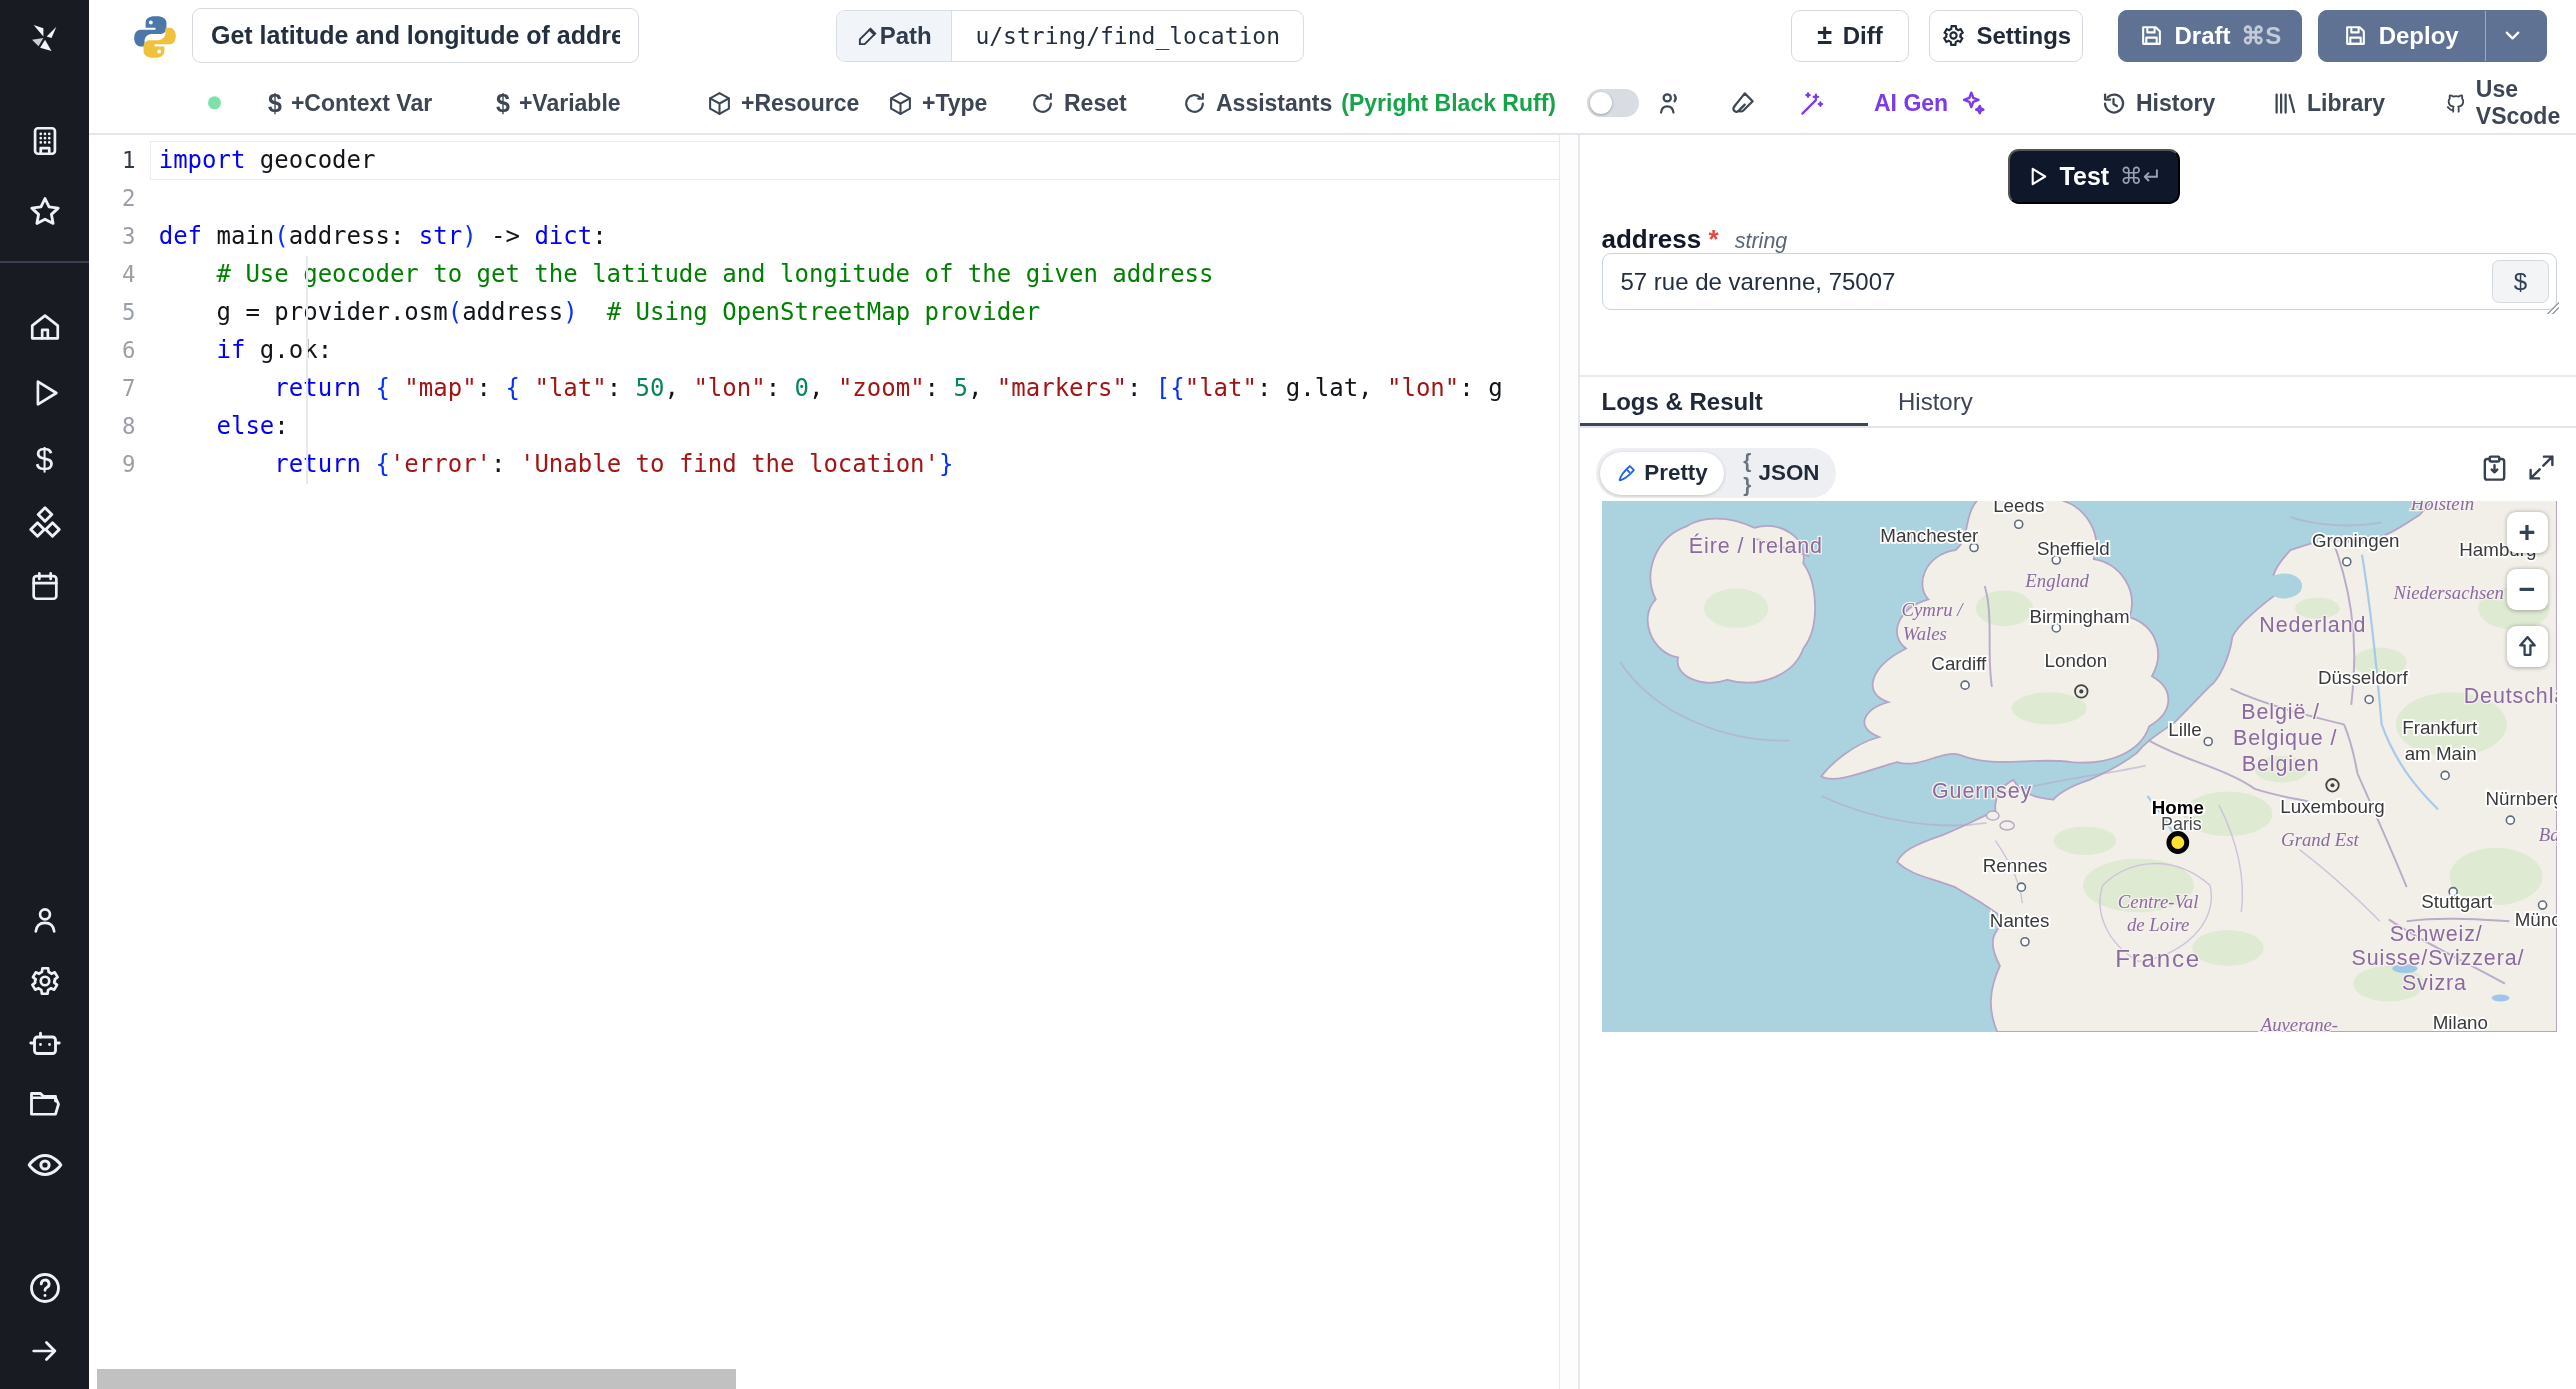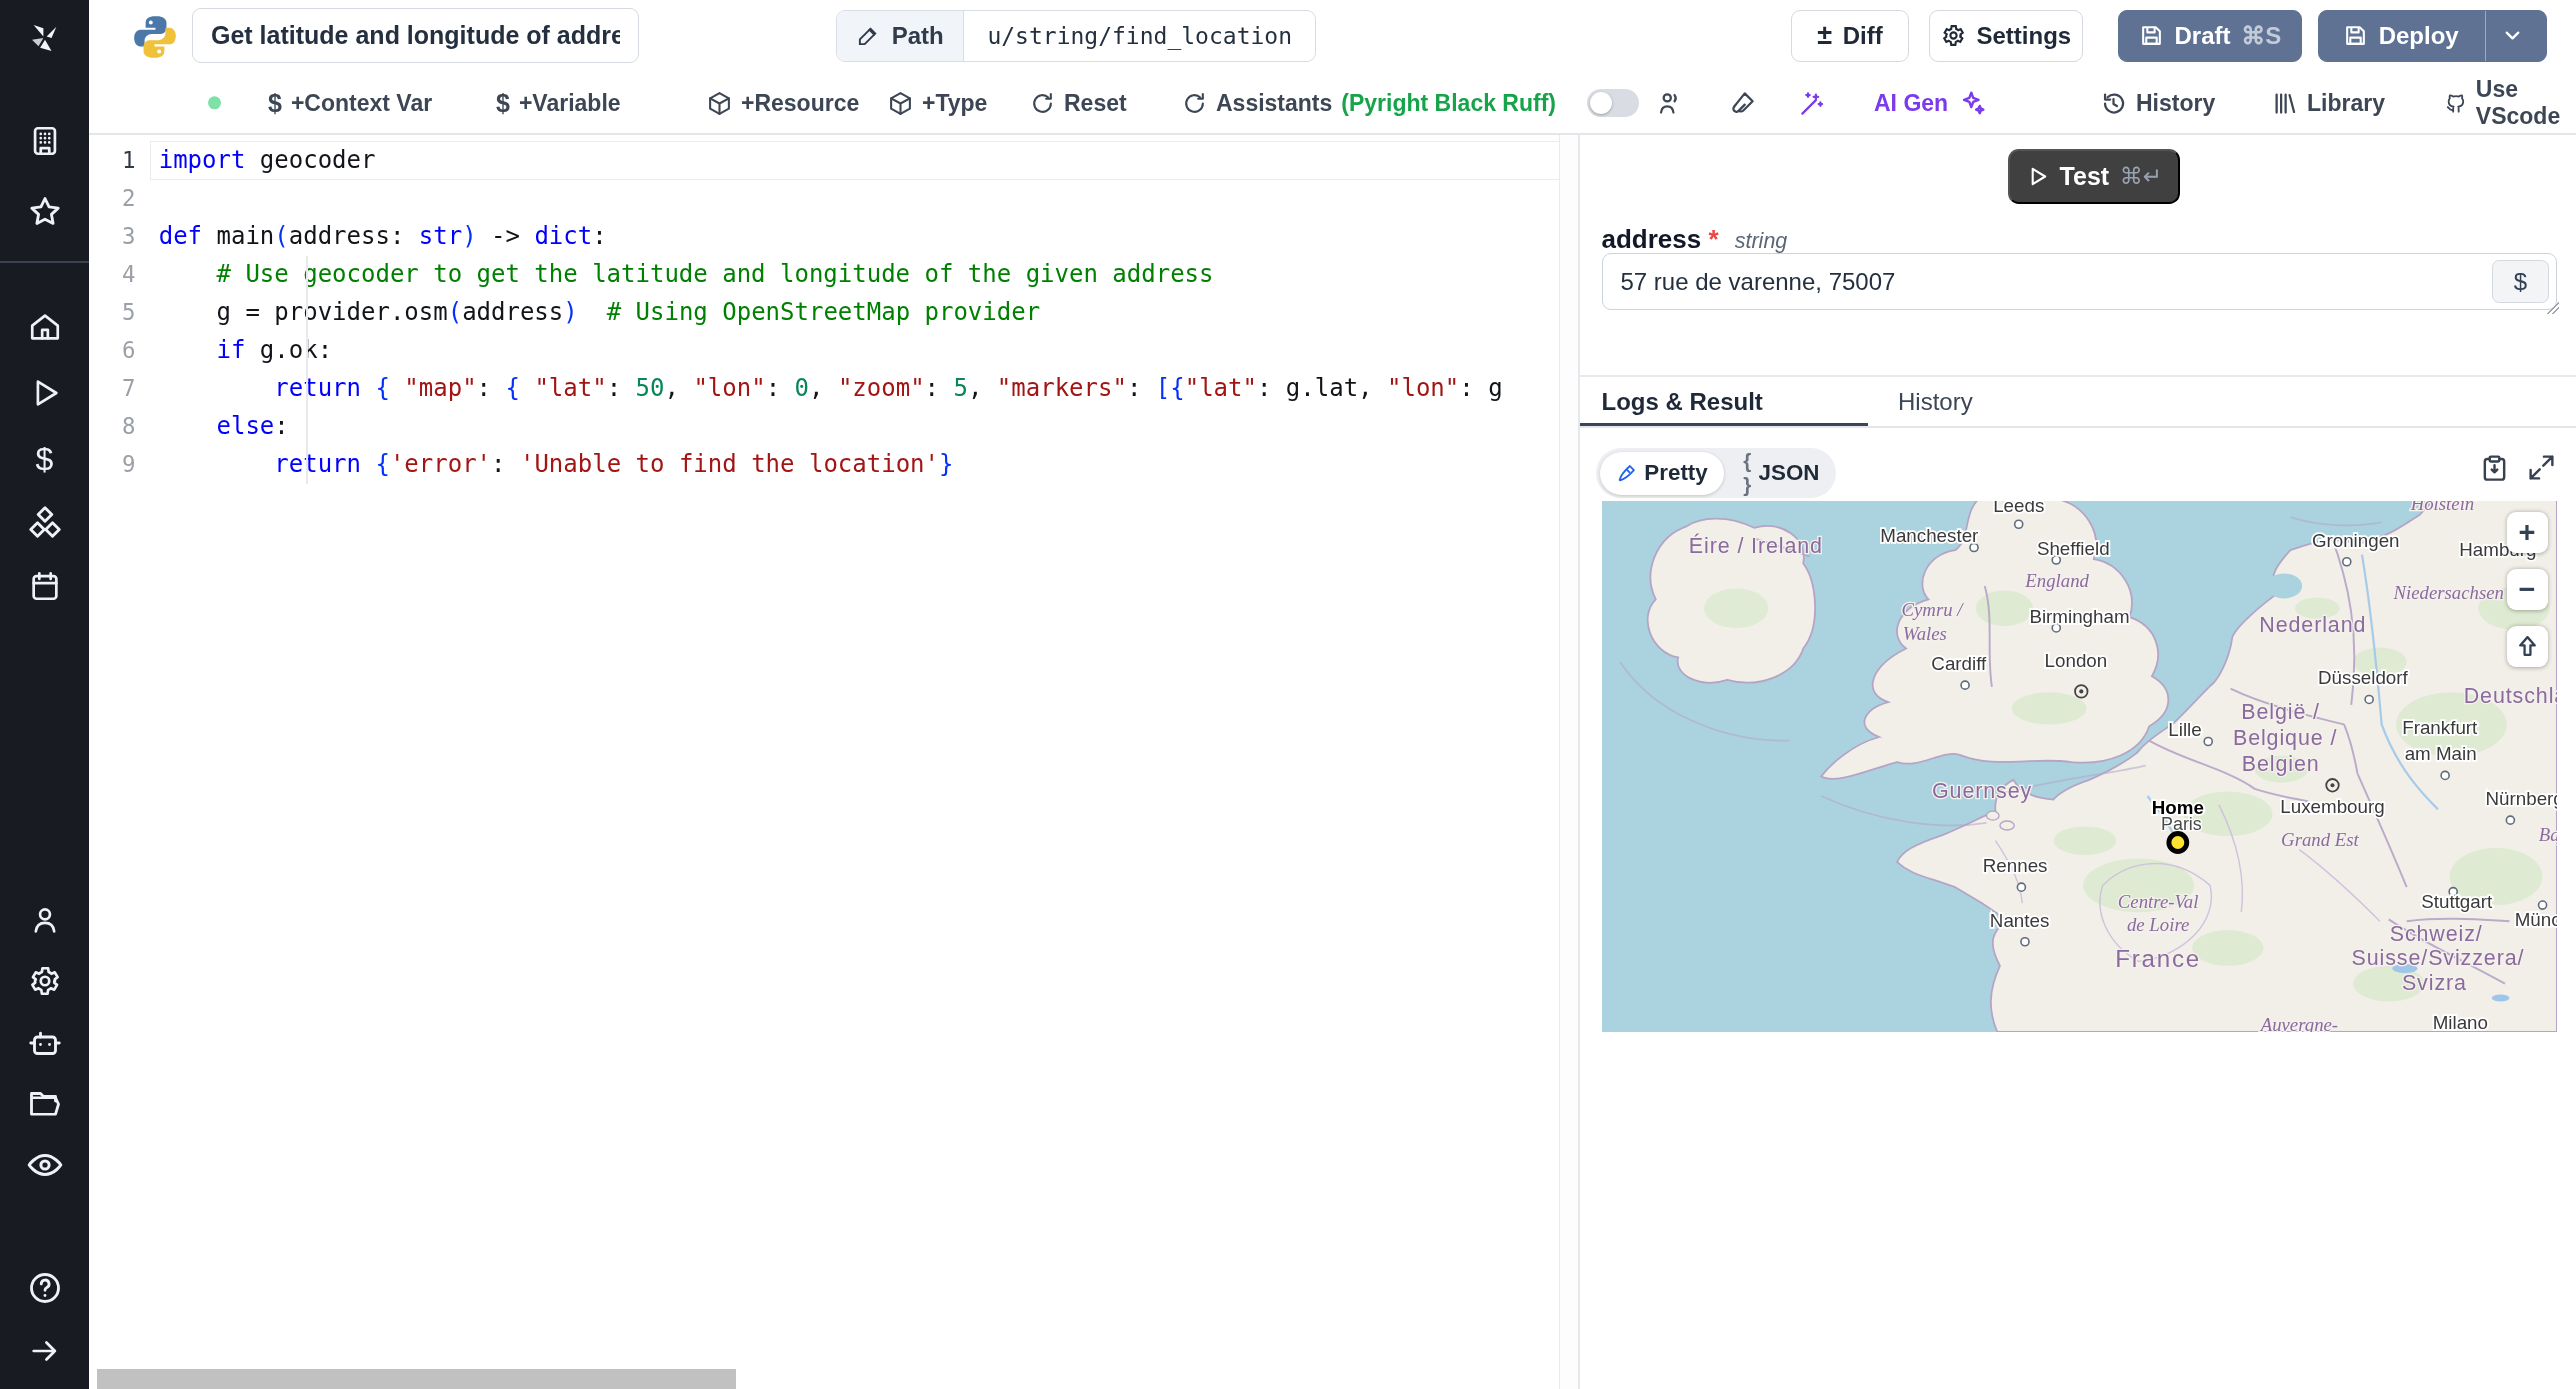--- a/index.html
+++ b/index.html
@@ -21,7 +21,7 @@
     font-family:"Liberation Sans",sans-serif; font-size:25px; font-weight:bold; color:#24303f; padding:0 18px; outline:none; }
   .path-group { position:absolute; left:747px; top:9.8px; height:52px; display:flex; align-items:stretch;
     border:1.8px solid #d8dde3; border-radius:9px; overflow:hidden; background:#fff; }
-  .path-left { display:flex; align-items:center; gap:12px; background:#f1f4f8; padding:0 19.7px; border-right:1.8px solid #d8dde3;
+  .path-left { display:flex; align-items:center; gap:0; background:#f1f4f8; padding:0 19.7px; border-right:1.8px solid #d8dde3;
     font-size:24px; font-weight:bold; color:#303b4b; }
   .path-right { display:flex; align-items:center; padding:0 23px; font-family:"DejaVu Sans Mono",monospace; font-size:23px; color:#24303f; }
   .tb-btn { position:absolute; top:9.8px; height:52px; display:flex; align-items:center; justify-content:center; gap:10.7px;

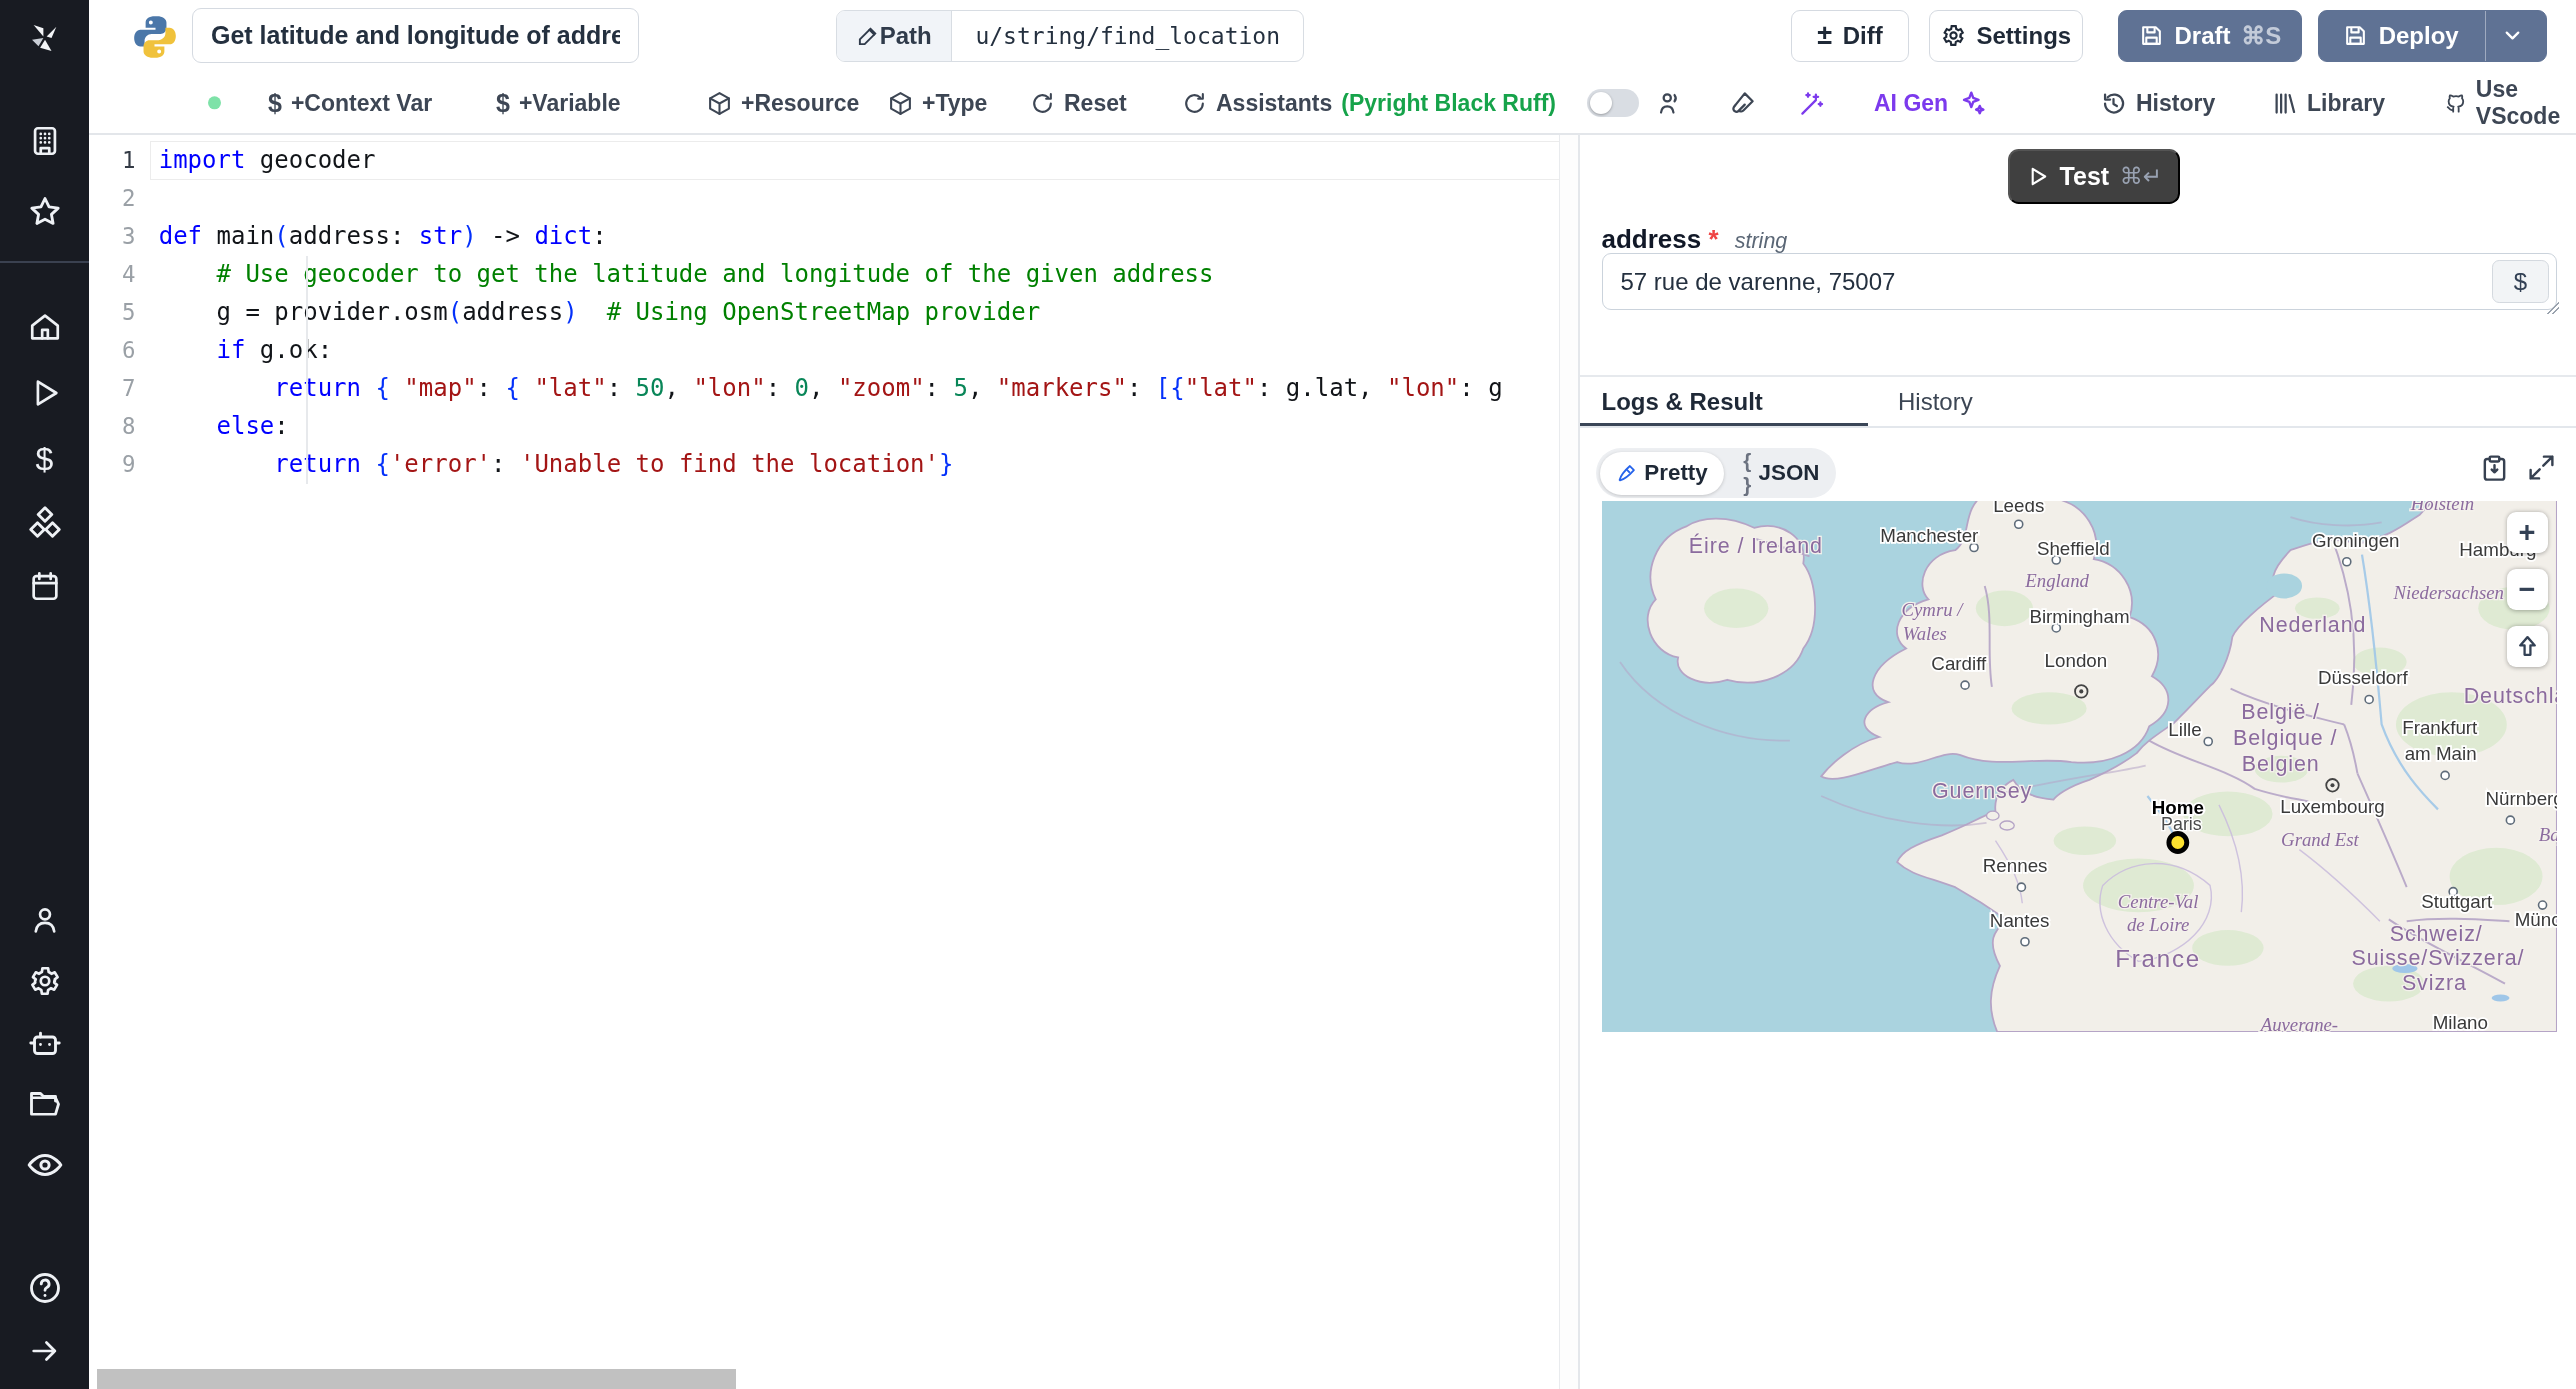--- a/index.html
+++ b/index.html
@@ -57,7 +57,7 @@
   
   .rdivider { position:absolute; left:1578px; top:134px; width:1.8px; height:1256px; background:#e4e7eb; z-index:6; }
   .rpanel { position:absolute; left:1580px; top:135px; width:996px; height:1255px; background:#fff; }
-  .test-btn { position:absolute; left:428px; top:14.3px; width:172px; height:55px; background:#404040; border-radius:10.7px;
+  .test-btn { position:absolute; left:428px; top:14.3px; width:172px; height:55px; background:#0f172a; border-radius:10.7px;
     display:flex; align-items:center; justify-content:center; gap:10.7px; color:#fff; font-size:25px; font-weight:bold; cursor:pointer; }
   .test-kbd { color:#99a2b2; font-weight:normal; font-size:23px; }
   .arg-row { position:absolute; left:21.5px; top:89px; display:flex; align-items:baseline; gap:7.2px; }

